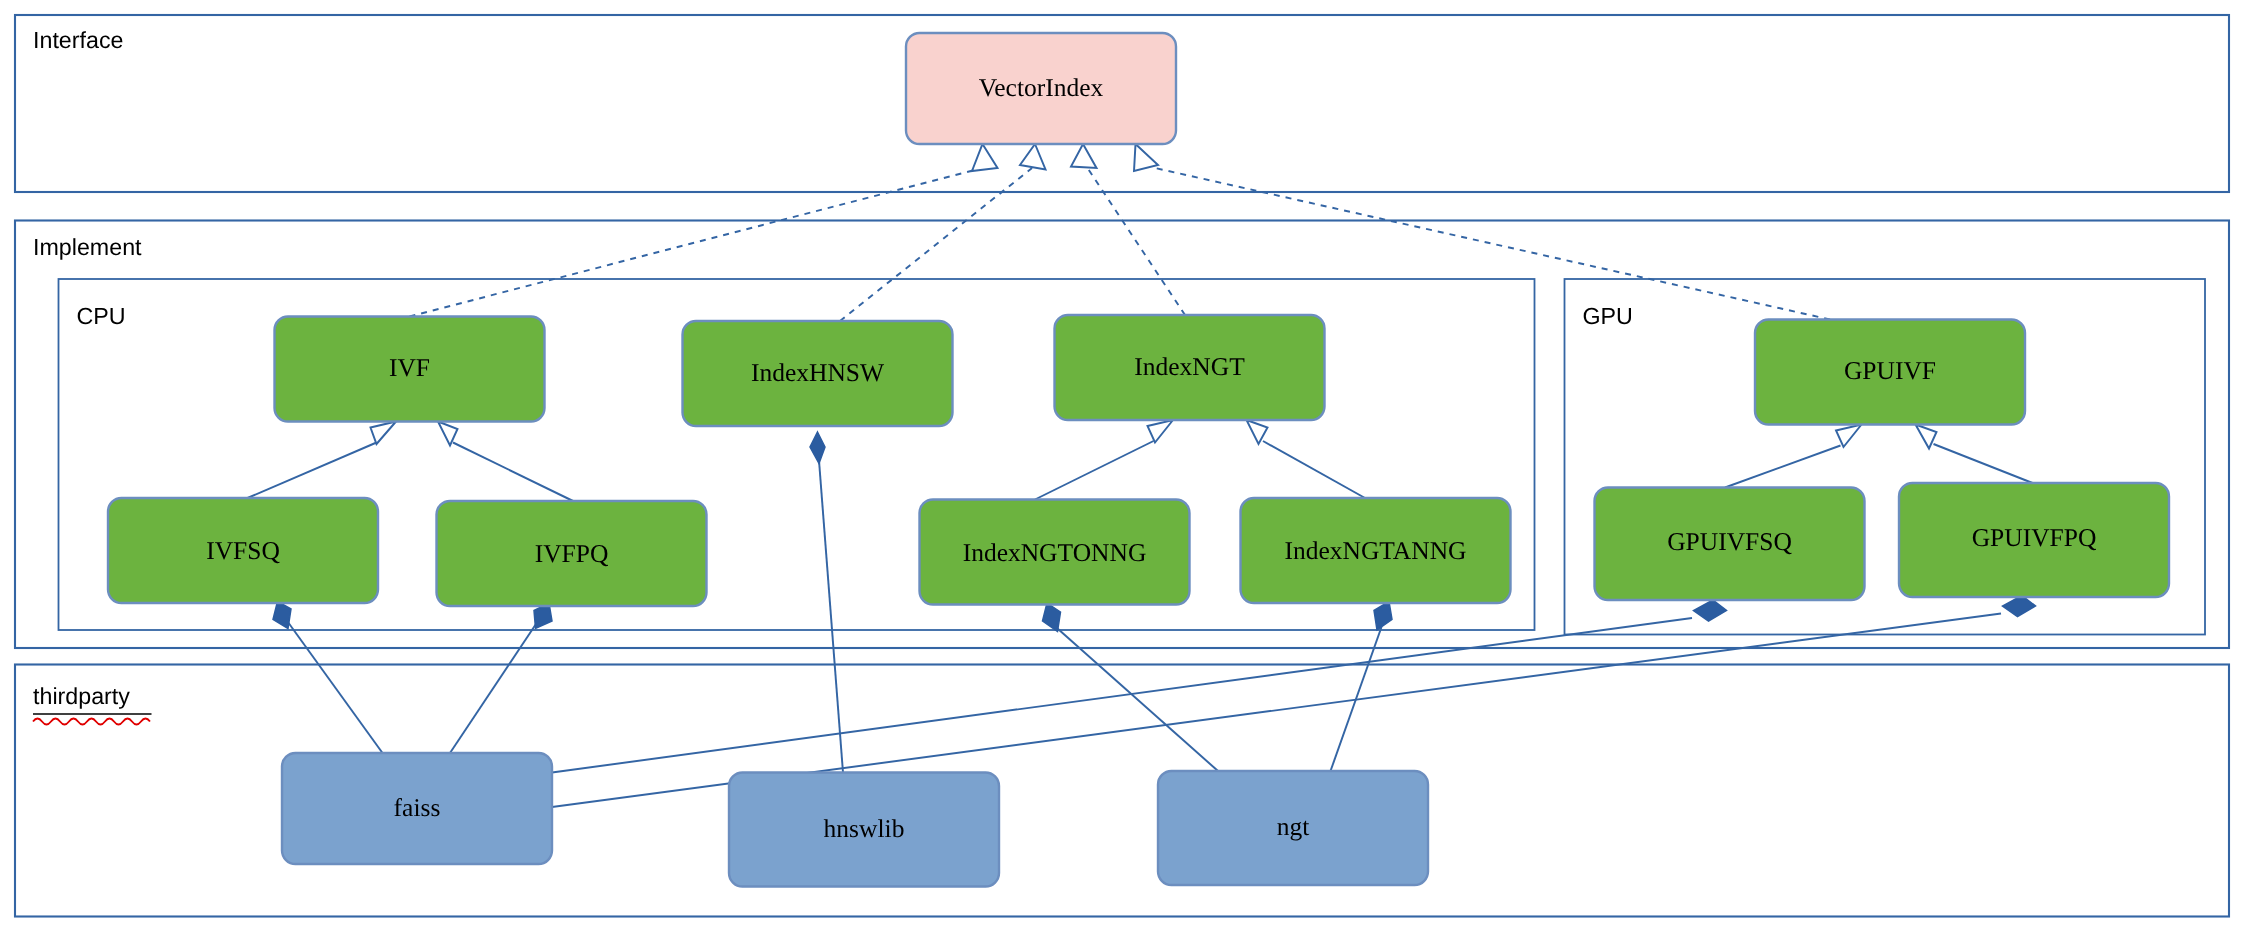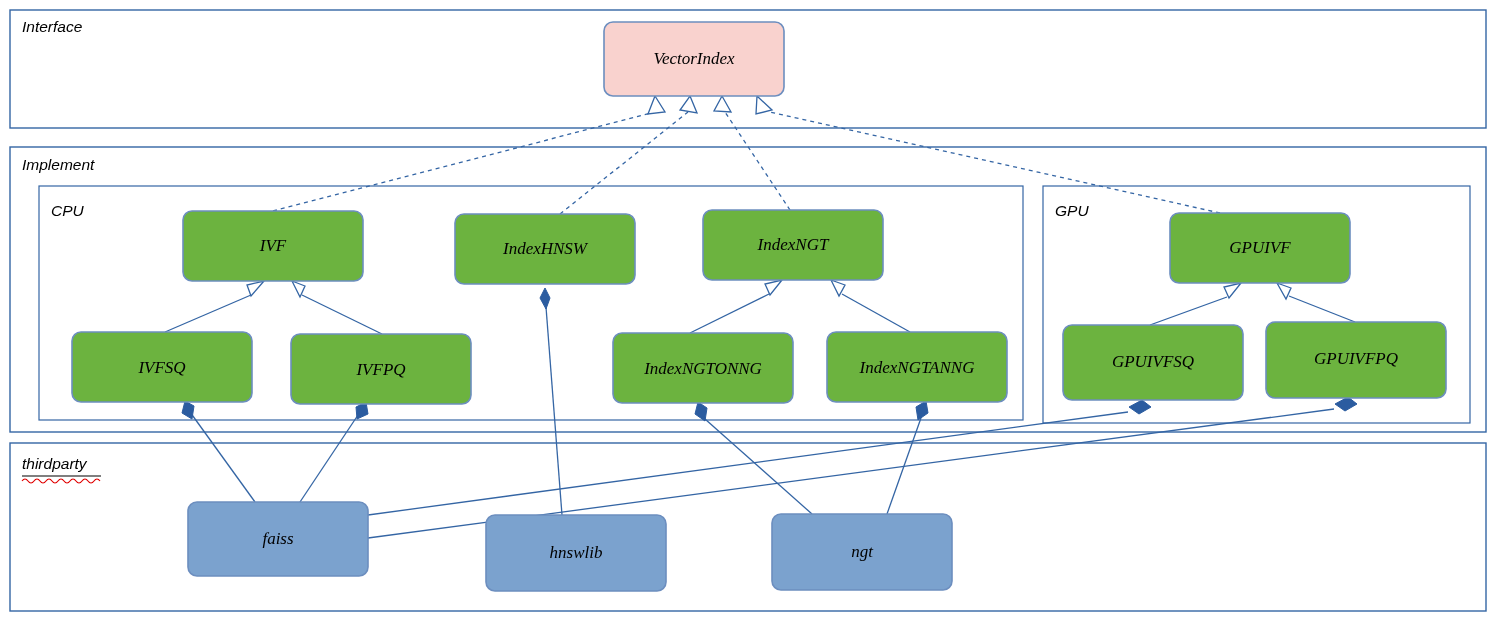--- a/index.html
+++ b/index.html
@@ -17,7 +17,6 @@
     position: relative;
     width: 1503px;
     height: 486px;
-    font-style: italic;
   }
   svg#diagram-svg {
     position: absolute;

